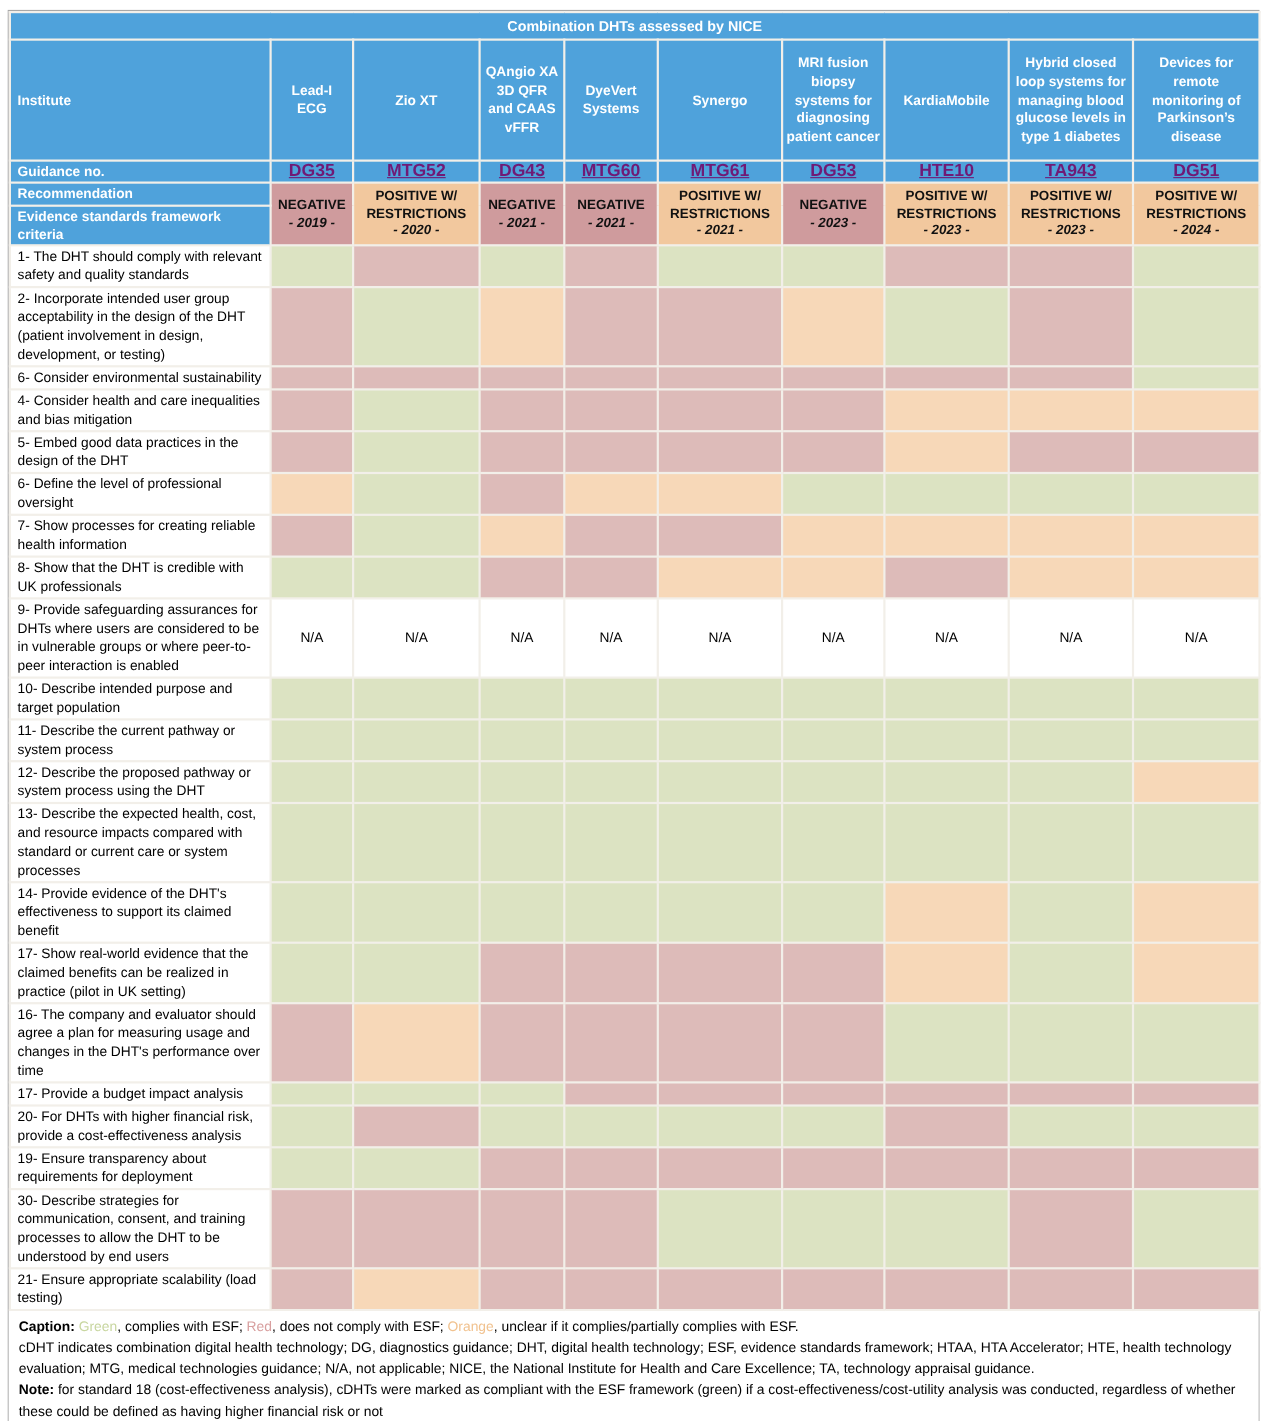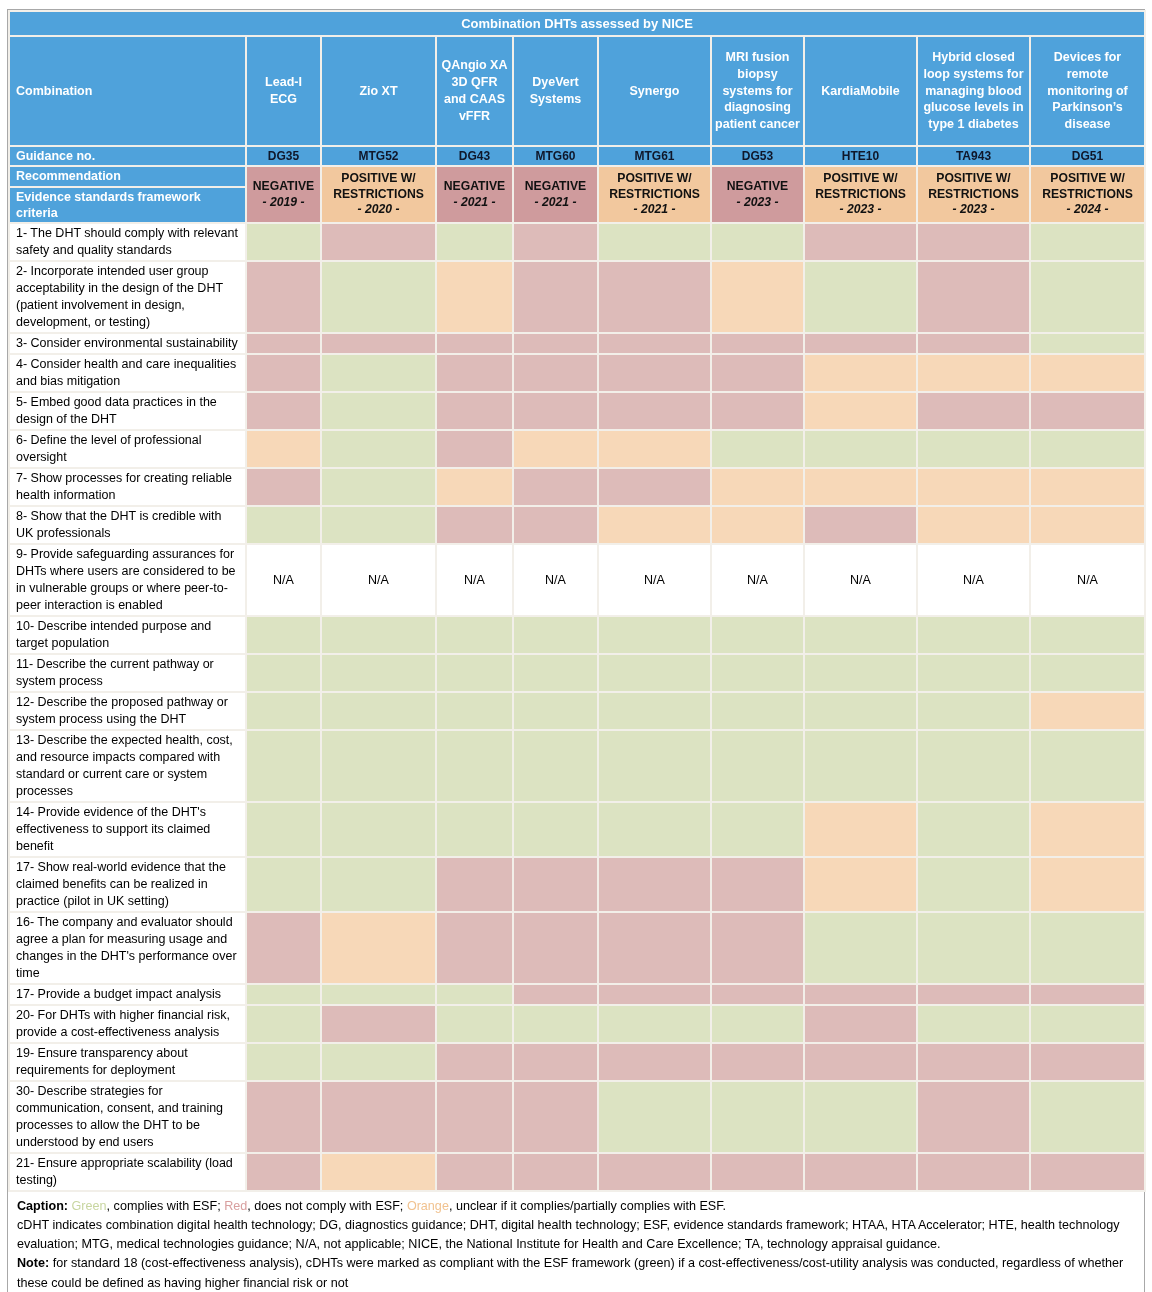--- a/index.html
+++ b/index.html
@@ -41,7 +41,7 @@
         <td class="title-cell" colspan="10">Combination DHTs assessed by NICE</td>
       </tr>
       <tr id="head-row">
-        <td class="blue left-label">Combination</td>
+        <td class="blue left-label">Institute</td>
       <td class="blue hcell">Lead-I ECG</td>
           <td class="blue hcell">Zio XT</td>
           <td class="blue hcell">QAngio XA 3D QFR and CAAS vFFR</td>

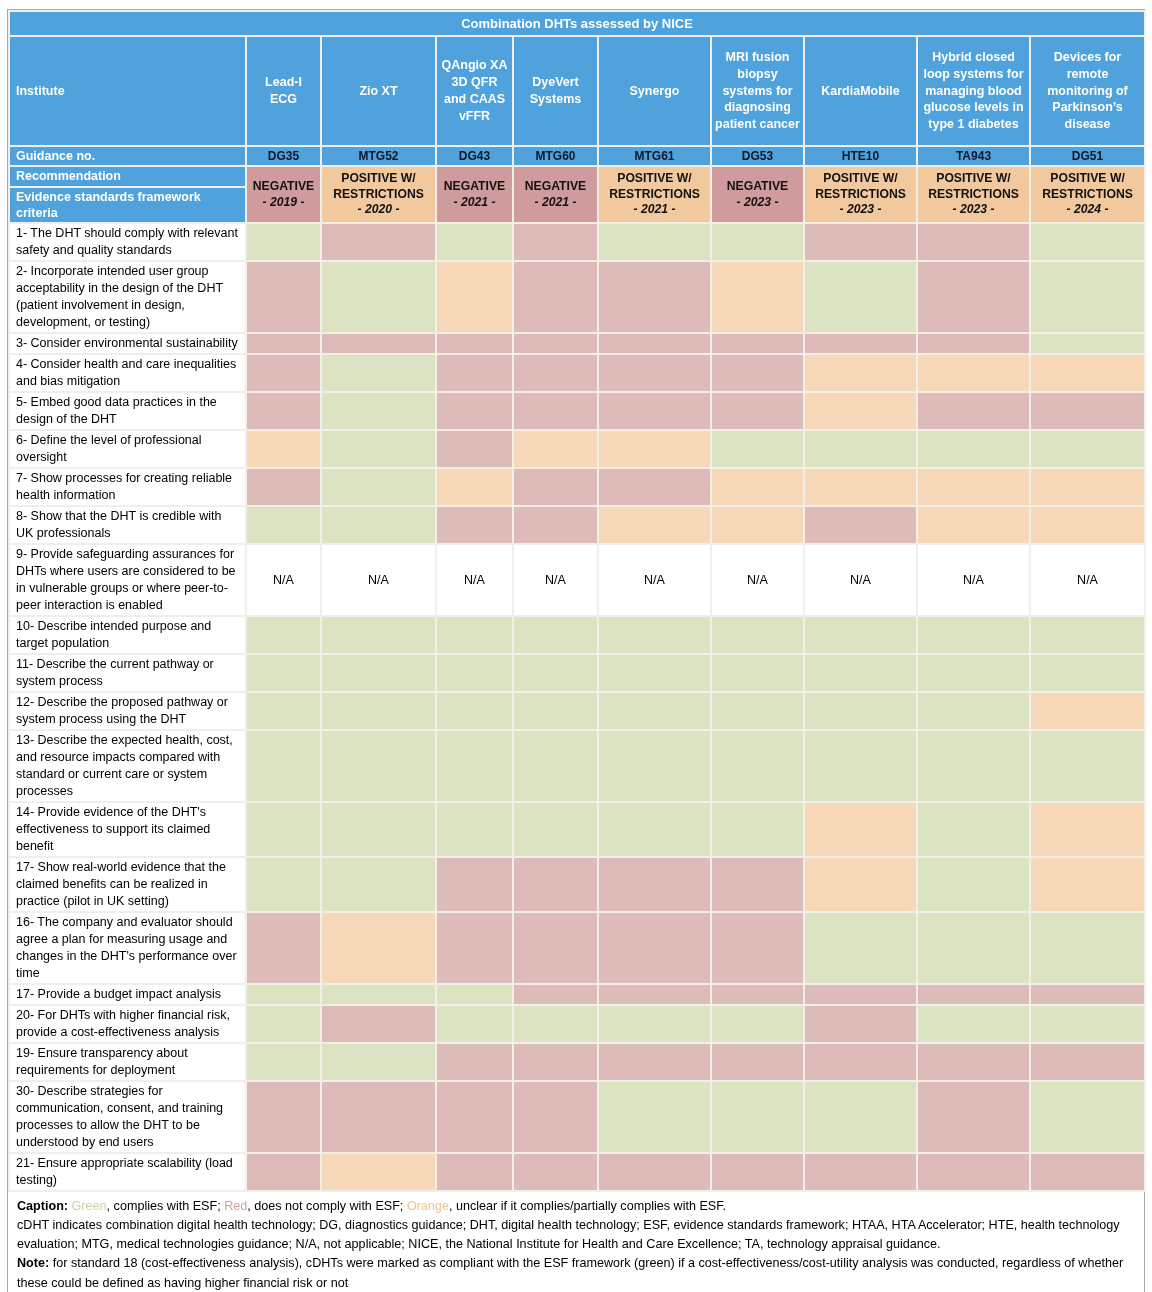--- a/index.html
+++ b/index.html
@@ -11,7 +11,7 @@
   .left-label{text-align:left;padding:1px 6px;line-height:1.3;}
   .hcell{text-align:center;padding:3px 3px;line-height:1.35;height:102px;font-size:12.5px;}
   .gcell{text-align:center;height:17px;}
-  .glink{color:#0f172a;font-weight:bold;font-size:12px;cursor:pointer;}
+  .glink{color:#701a75;font-weight:bold;text-decoration:underline;font-size:16px;cursor:pointer;}
   .rec{text-align:center;font-weight:bold;font-size:12.2px;line-height:1.28;padding:2px 1px;color:#111;}
   .rec .yr{font-style:italic;}
   .crit-label{font-size:12.5px;line-height:17px;padding:1px 6px;background:#fff;text-align:left;vertical-align:middle;}

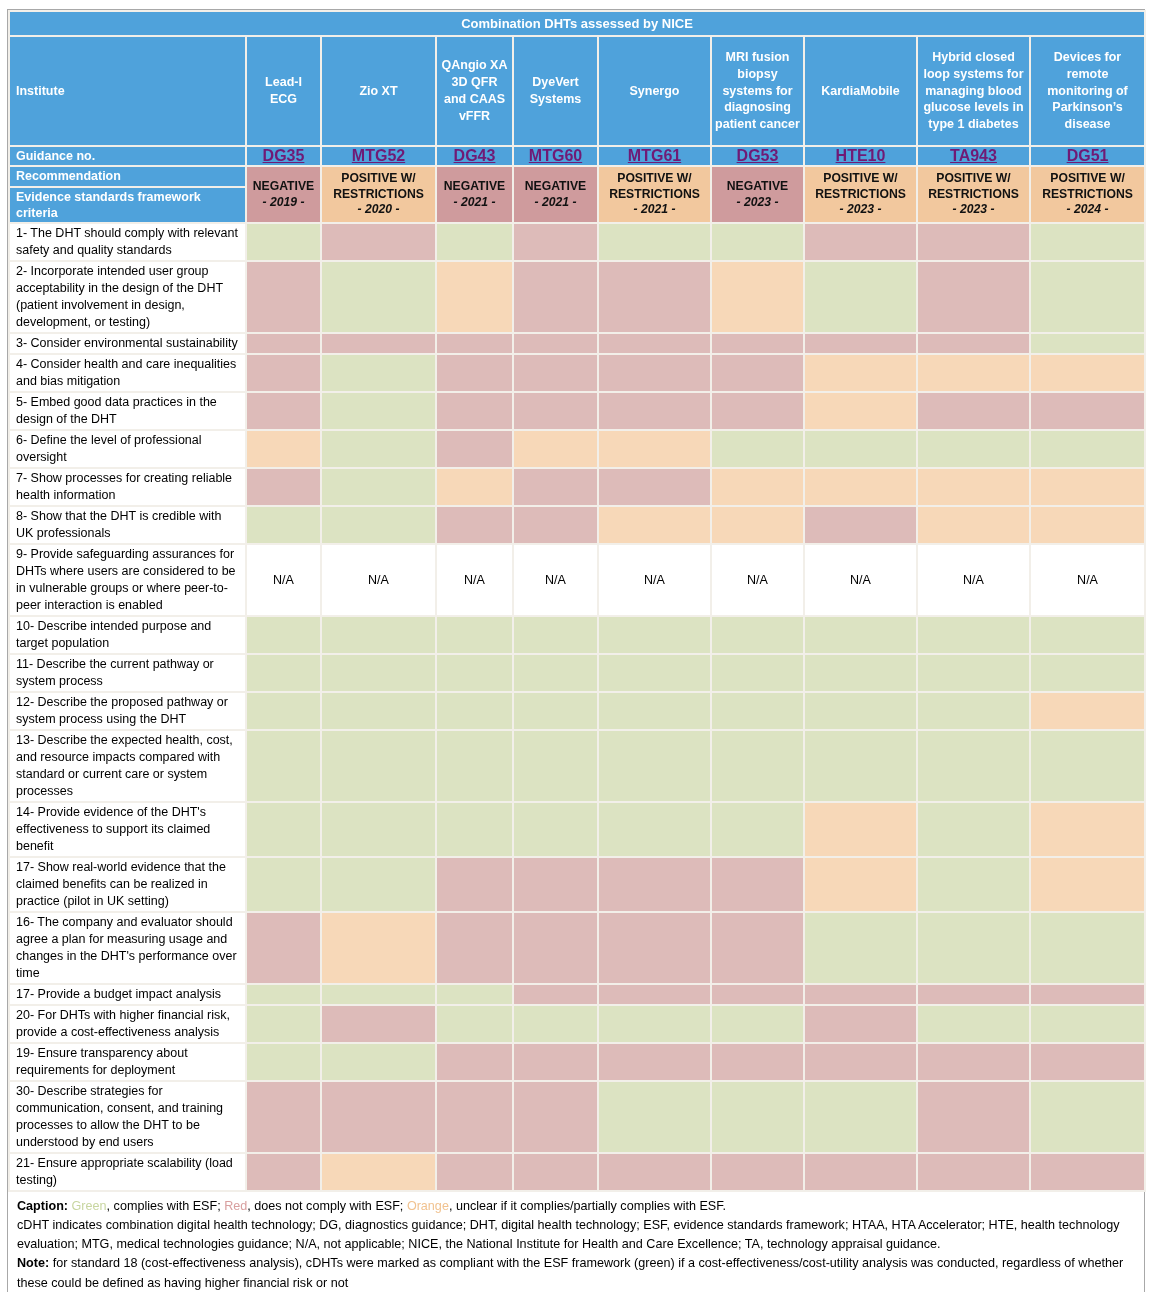--- a/index.html
+++ b/index.html
@@ -133,7 +133,7 @@
           <td style="background: rgb(220, 227, 194);"></td>
         </tr>
         <tr>
-          <td class="crit-label">3- Consider environmental sustainability</td>
+          <td class="crit-label">6- Consider environmental sustainability</td>
           <td style="background: rgb(221, 187, 185);"></td>
           <td style="background: rgb(221, 187, 185);"></td>
           <td style="background: rgb(221, 187, 185);"></td>

